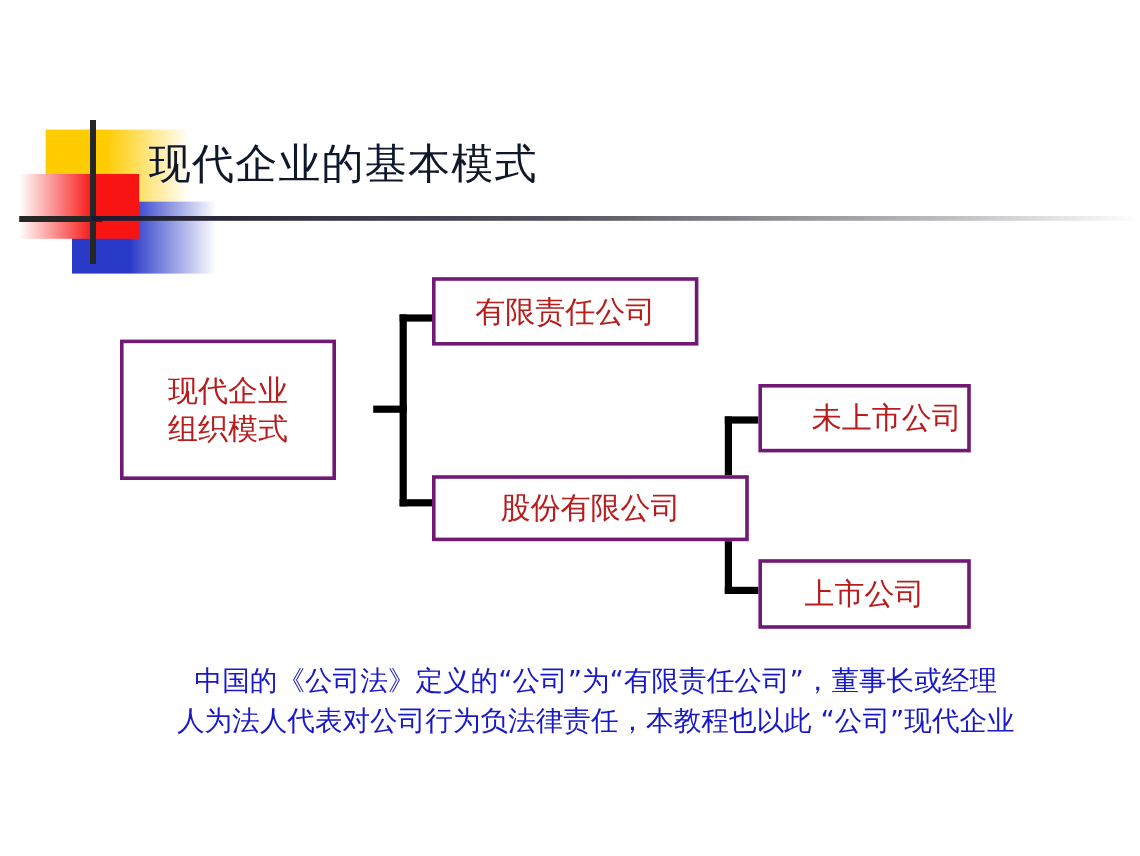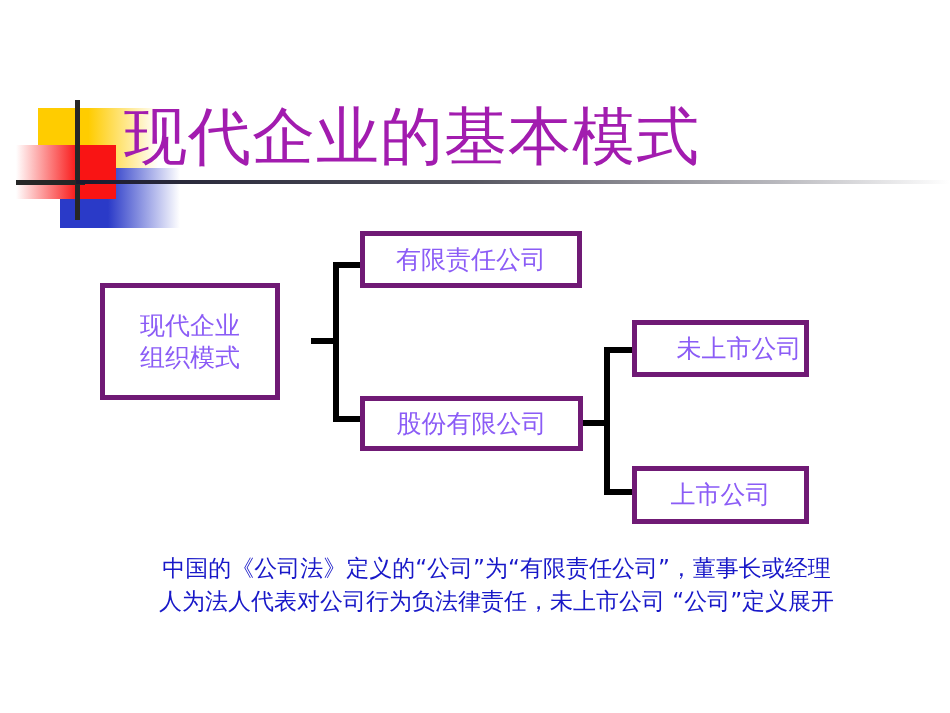--- a/index.html
+++ b/index.html
@@ -44,9 +44,9 @@
   #title {
     position: absolute;
     left: 124px; top: 104px;
-    font-size: 63px;
+    font-size: 35px;
     line-height: 66px;
-    color: #a21caf;
+    color: #0f172a;
     letter-spacing: 1px;
     white-space: nowrap;
   }

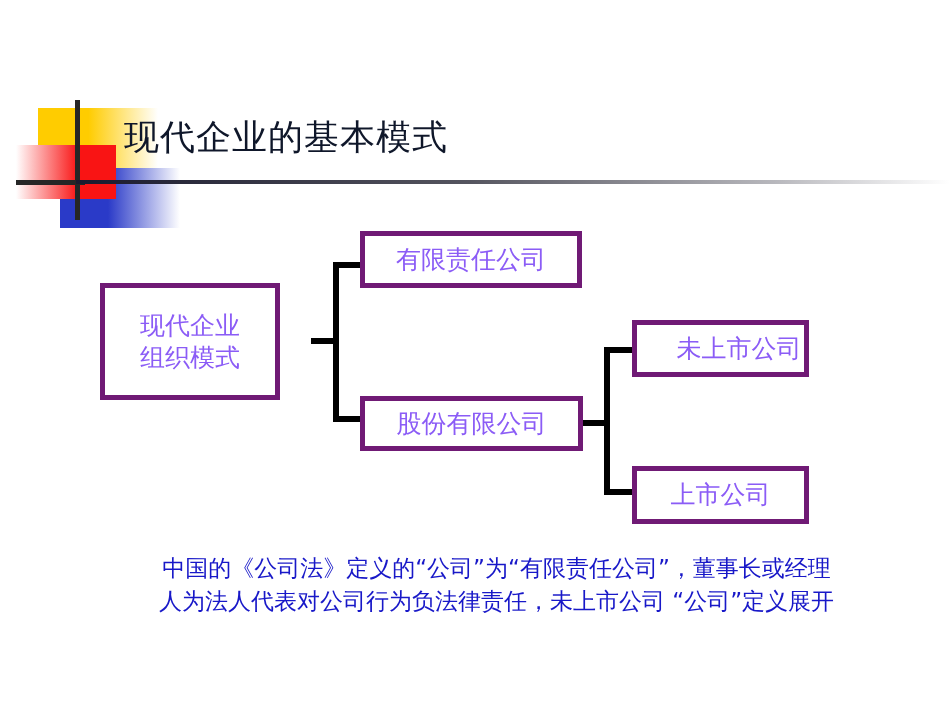--- a/index.html
+++ b/index.html
@@ -62,9 +62,9 @@
   .node {
     position: absolute;
     box-sizing: border-box;
-    border: 5px solid #701a75;
+    border: 3px solid #701a75;
     background: #ffffff;
-    color: #8b5cf6;
+    color: #b91c1c;
     font-size: 25px;
     line-height: 32px;
     text-align: left;

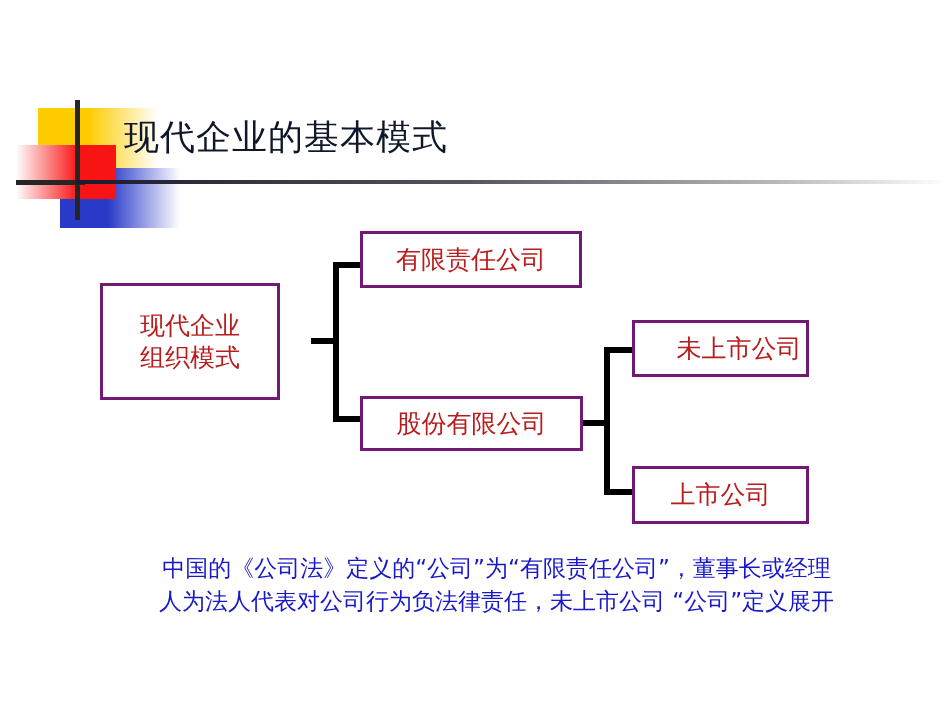--- a/index.html
+++ b/index.html
@@ -75,7 +75,7 @@
   }
   #node-root   { left: 100px; top: 283px; width: 180px; height: 117px; }
   #node-llc    { left: 360px; top: 231px; width: 222px; height: 57px; }
-  #node-jsc    { left: 360px; top: 396px; width: 223px; height: 55px; }
+  #node-jsc    { left: 360px; top: 396px; width: 264px; height: 55px; }
   #node-unlist { left: 632px; top: 320px; width: 177px; height: 57px; padding-left: 37px; }
   #node-listed { left: 632px; top: 466px; width: 177px; height: 58px; }
 

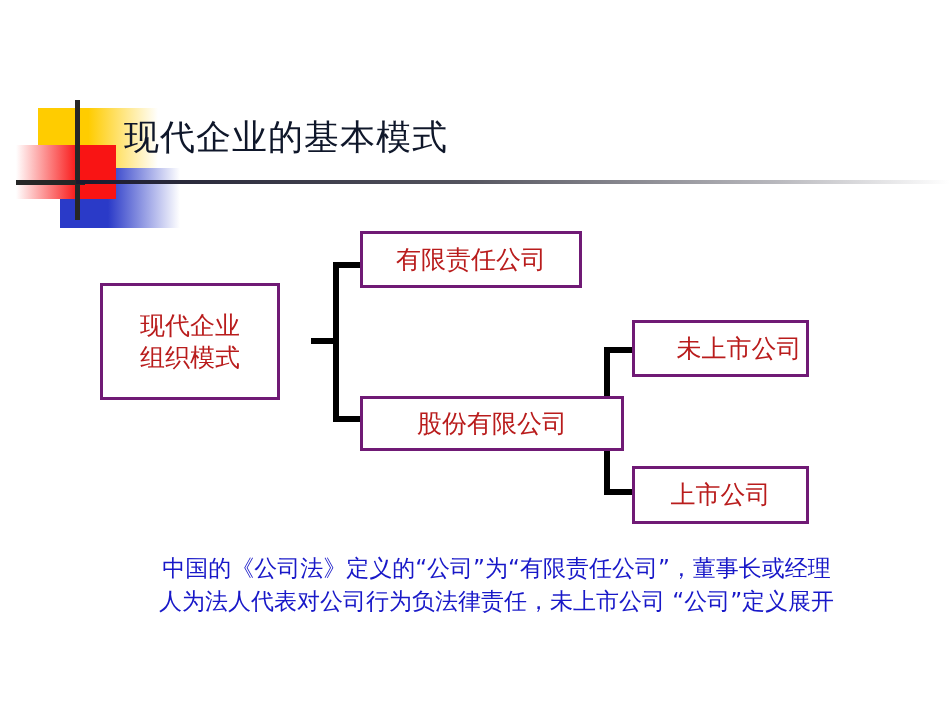--- a/index.html
+++ b/index.html
@@ -141,7 +141,7 @@
 
   <div id="footnote">
     <div>中国的《公司法》定义的“公司”为“有限责任公司”，董事长或经理</div>
-    <div>人为法人代表对公司行为负法律责任，未上市公司 “公司”定义展开</div>
+    <div>人为法人代表对公司行为负法律责任，本教程也以此 “公司”现代企业</div>
   </div>
 
 </div>

